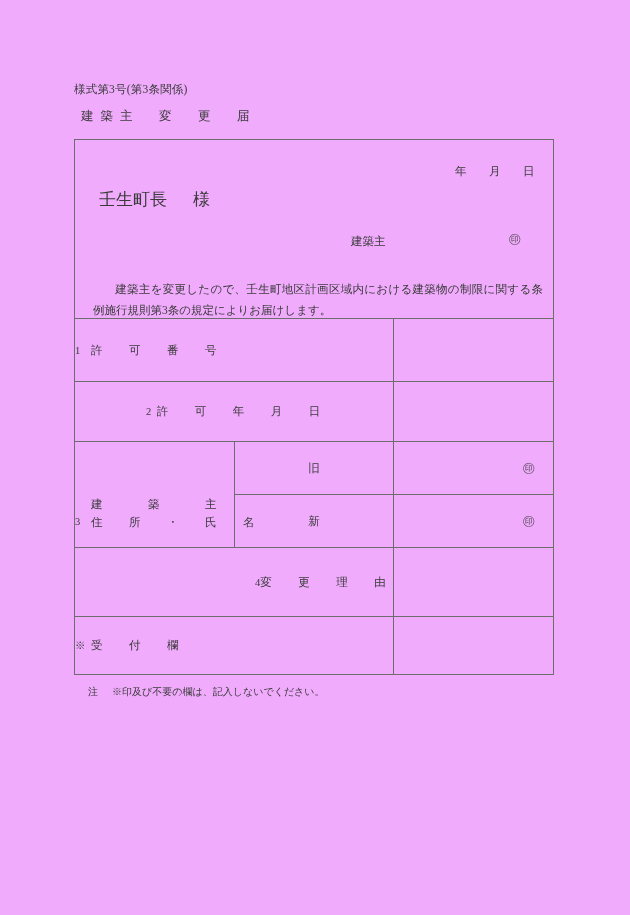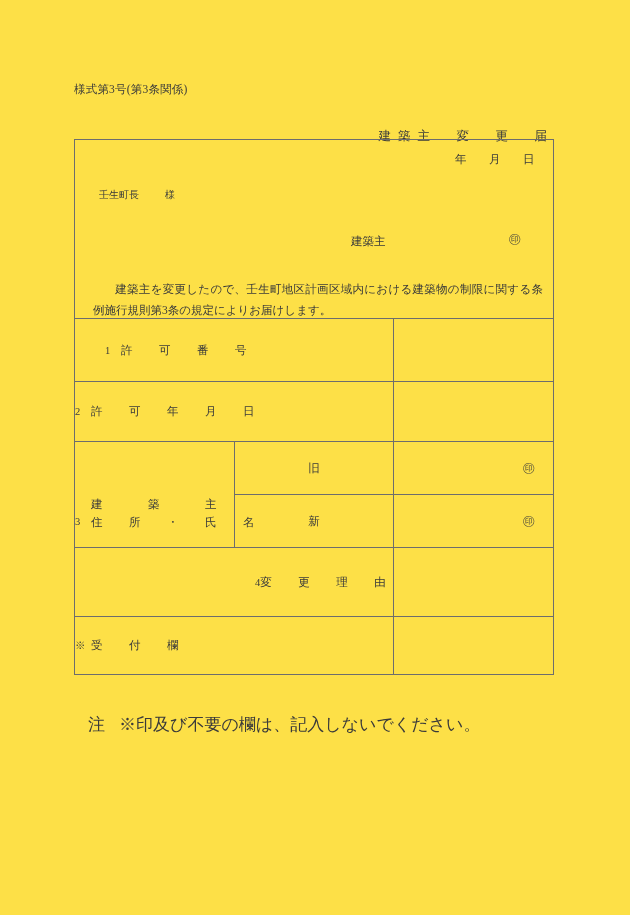--- a/index.html
+++ b/index.html
@@ -19,7 +19,7 @@
   .page {
     position: absolute;
     inset: 0;
-    background: #fde047;
+    background: #f0abfc;
   }
 
   

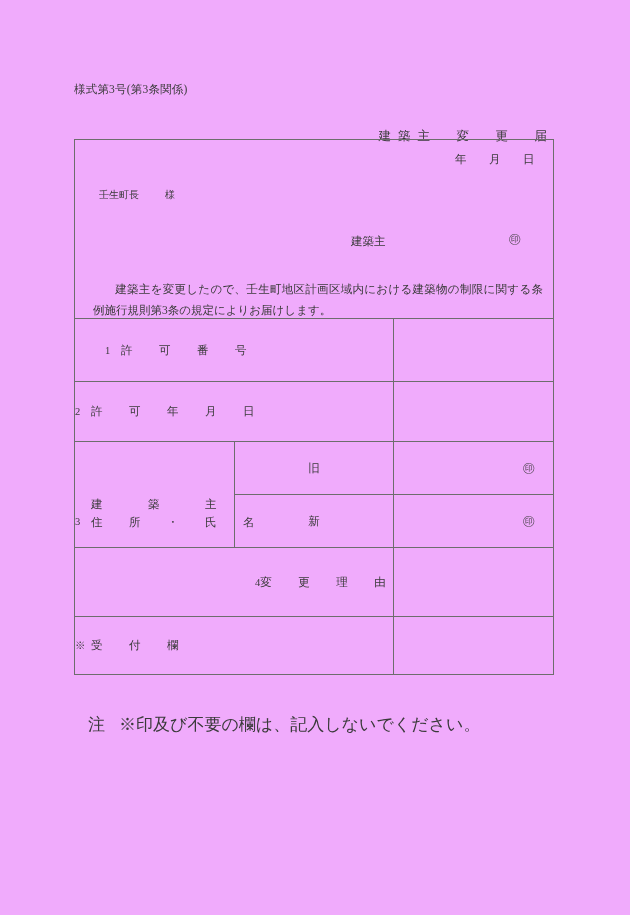--- a/index.html
+++ b/index.html
@@ -36,9 +36,9 @@
   .doc-title {
     position: absolute;
     left: 74px;
-    top: 128px;
+    top: 108px;
     width: 480px;
-    text-align: right;
+    text-align: left;
     font-size: 12.5px;
     letter-spacing: 7px;
     text-indent: 7px;

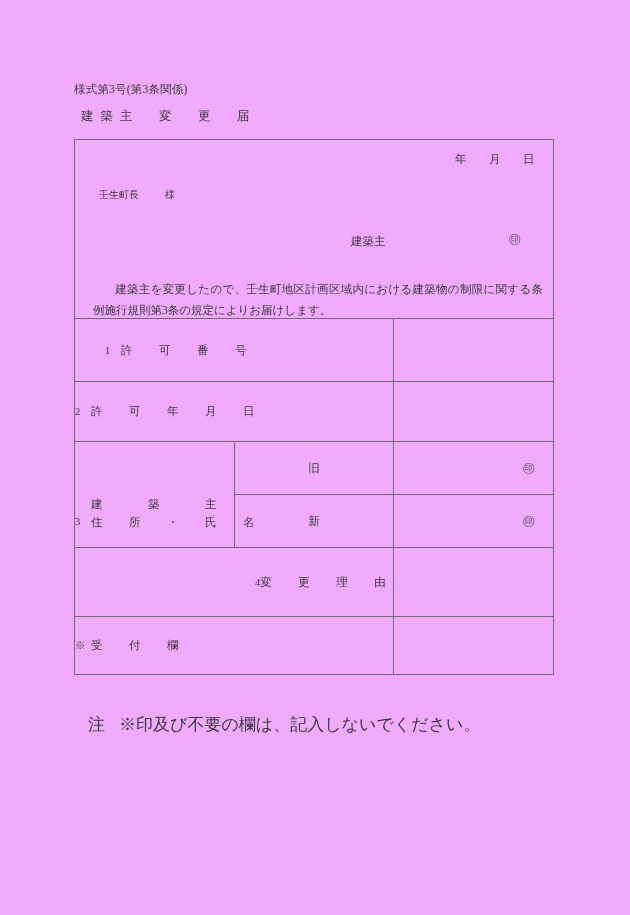--- a/index.html
+++ b/index.html
@@ -69,7 +69,7 @@
   .date-line {
     position: absolute;
     right: 18px;
-    top: 12px;
+    top: 24px;
     font-size: 11.5px;
     letter-spacing: 0.5px;
     white-space: nowrap;

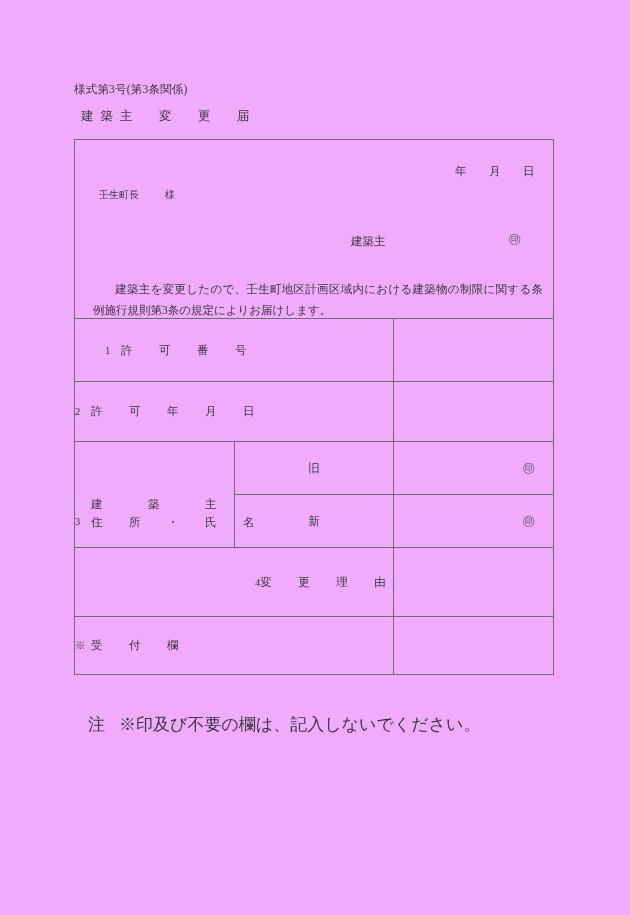--- a/index.html
+++ b/index.html
@@ -81,7 +81,7 @@
     position: absolute;
     left: 24px;
     top: 48px;
-    font-size: 10px;
+    font-size: 17px;
     white-space: nowrap;
   }
   .addressee .gap { display: inline-block; width: 26px; }

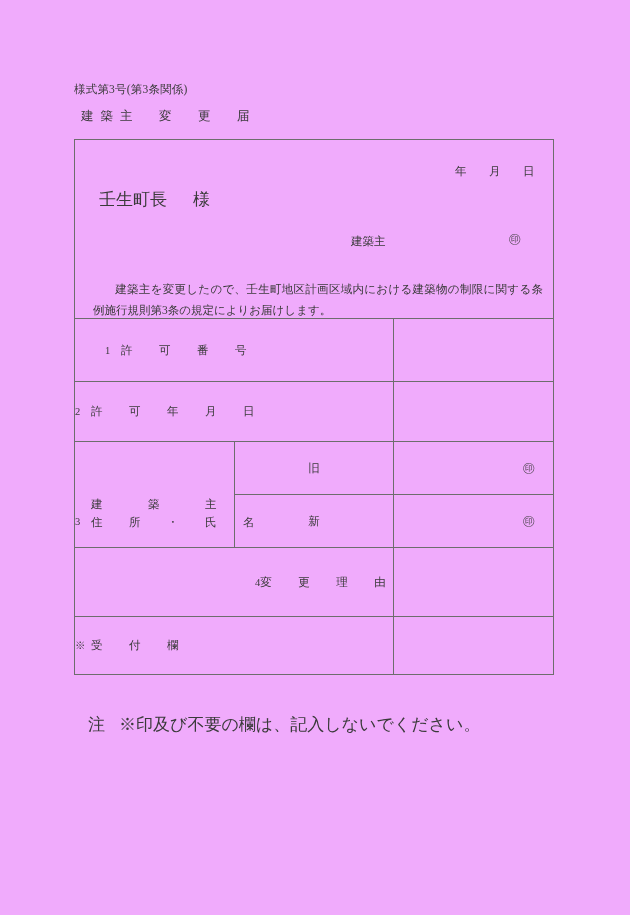--- a/index.html
+++ b/index.html
@@ -222,7 +222,7 @@
     </tr>
 
     <tr>
-      <td class="label-cell" style="height:63px;padding-left:30px;" colspan="2">
+      <td class="label-cell" style="height:63px;" colspan="2">
         <span class="label-flat">
           <span class="num">1</span><span class="spread">許　可　番　号</span>
         </span>

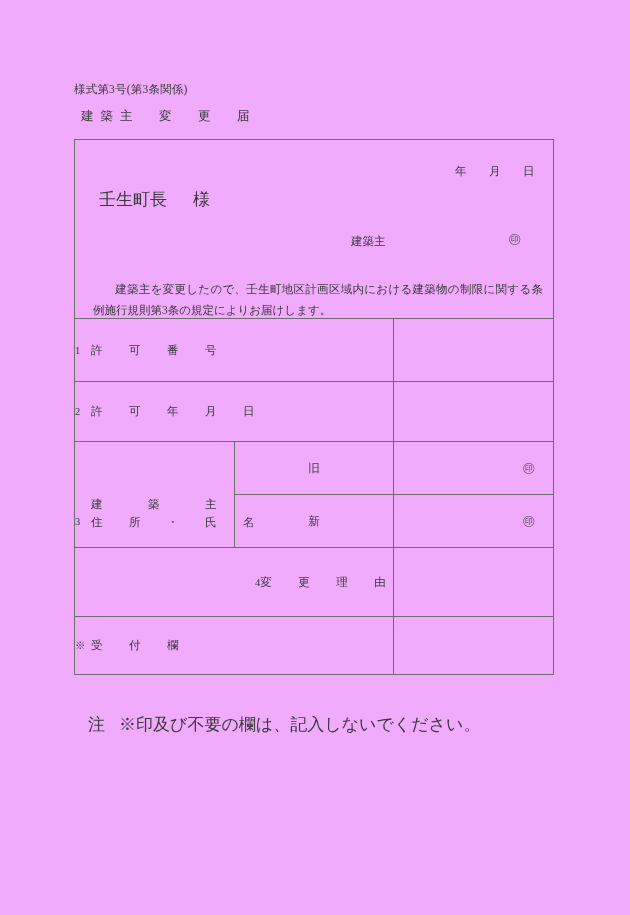--- a/index.html
+++ b/index.html
@@ -231,7 +231,7 @@
     </tr>
 
     <tr>
-      <td class="label-cell" style="height:60px;" colspan="2">
+      <td class="label-cell" style="height:60px;text-align:center;" colspan="2">
         <span class="label-flat">
           <span class="num">2</span><span class="spread">許　可　年　月　日</span>
         </span>

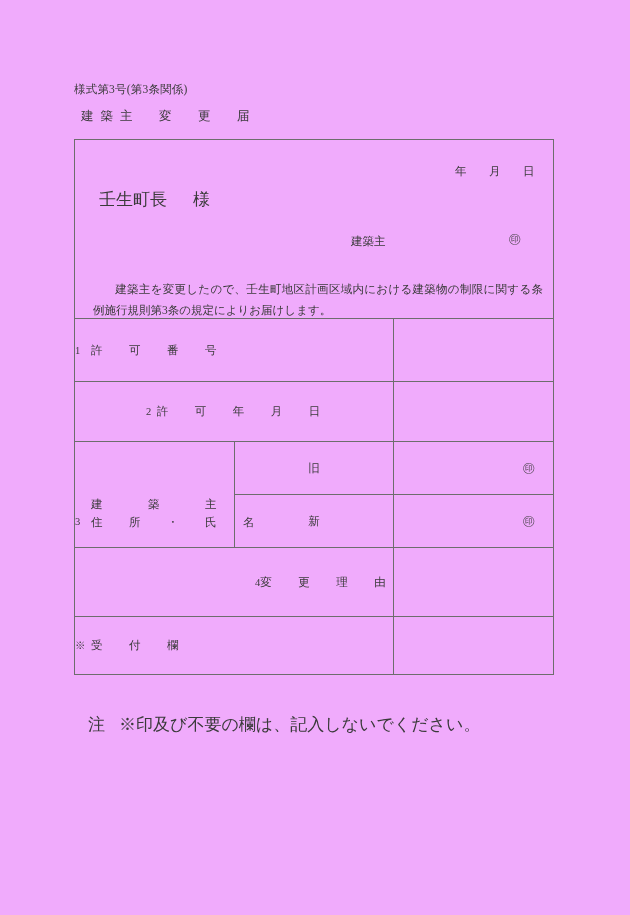--- a/index.html
+++ b/index.html
@@ -182,9 +182,8 @@
     position: absolute;
     left: 88px;
     top: 685px;
-    font-size: 17px;
-    white-space: nowrap;
-    margin-top: 28px;
+    font-size: 10px;
+    white-space: nowrap;
   }
   .footer-note .gap { display: inline-block; width: 14px; }
 </style>

